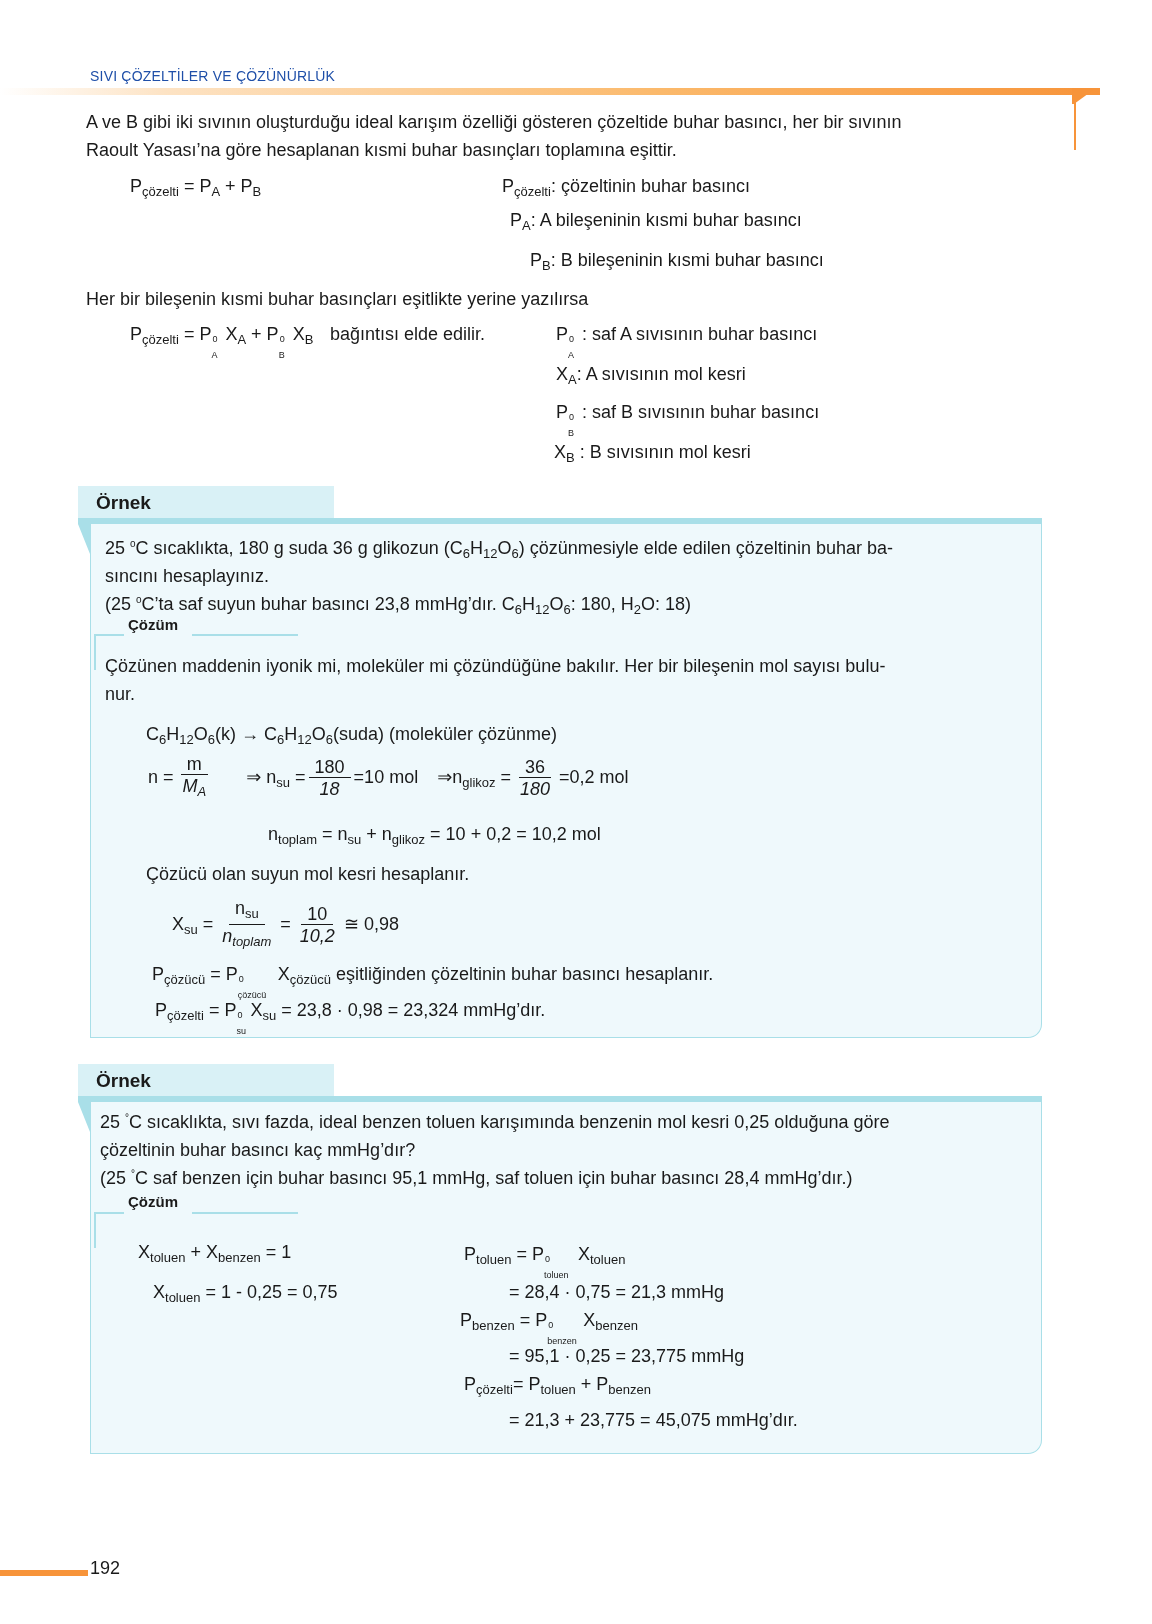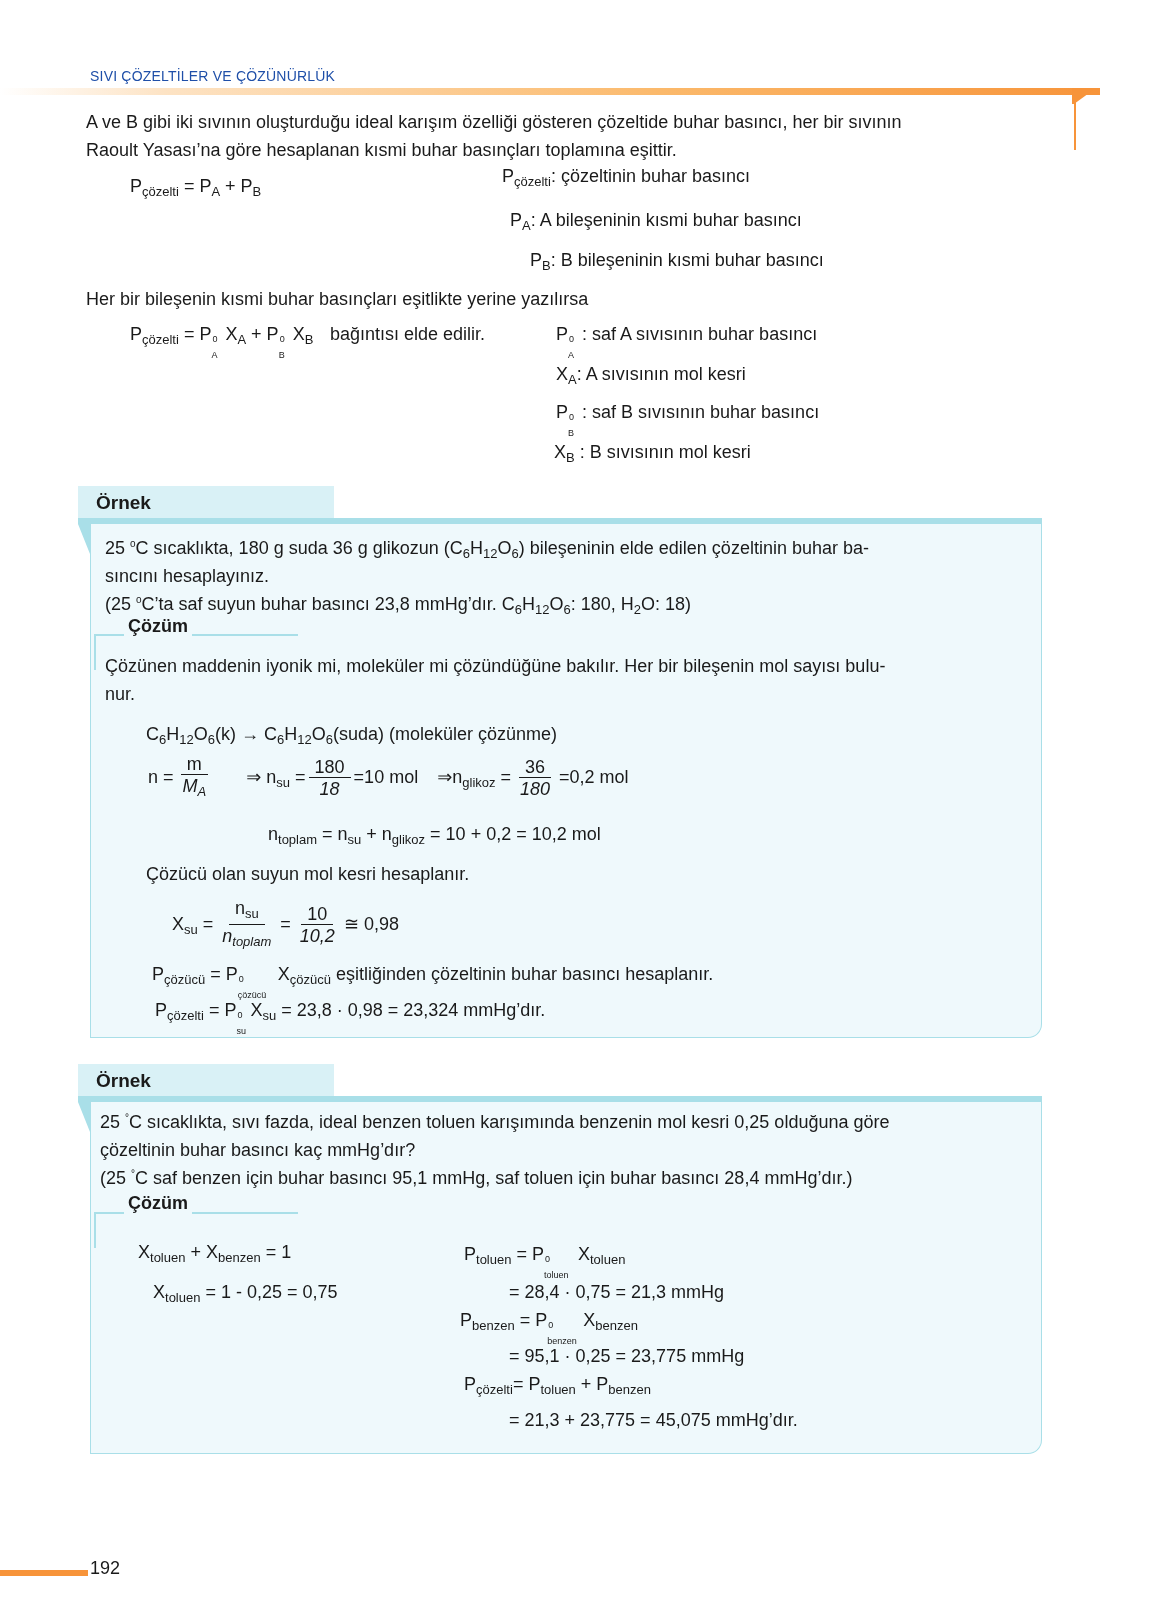--- a/index.html
+++ b/index.html
@@ -56,7 +56,7 @@
 <div class="abs p" style="left:130px; top:172px;">
   <span>P</span><span class="s">çözelti</span><span> = P</span><span class="s">A</span><span> + P</span><span class="s">B</span>
 </div>
-<div class="abs p" style="left:502px; top:162px;"><span>P</span><span class="s">çözelti</span><span>: çözeltinin buhar basıncı</span></div>
+<div class="abs p" style="left:502px; top:172px;"><span>P</span><span class="s">çözelti</span><span>: çözeltinin buhar basıncı</span></div>
 <div class="abs p" style="left:510px; top:206px;"><span>P</span><span class="s">A</span><span>: A bileşeninin kısmi buhar basıncı</span></div>
 <div class="abs p" style="left:530px; top:246px;"><span>P</span><span class="s">B</span><span>: B bileşeninin kısmi buhar basıncı</span></div>
 

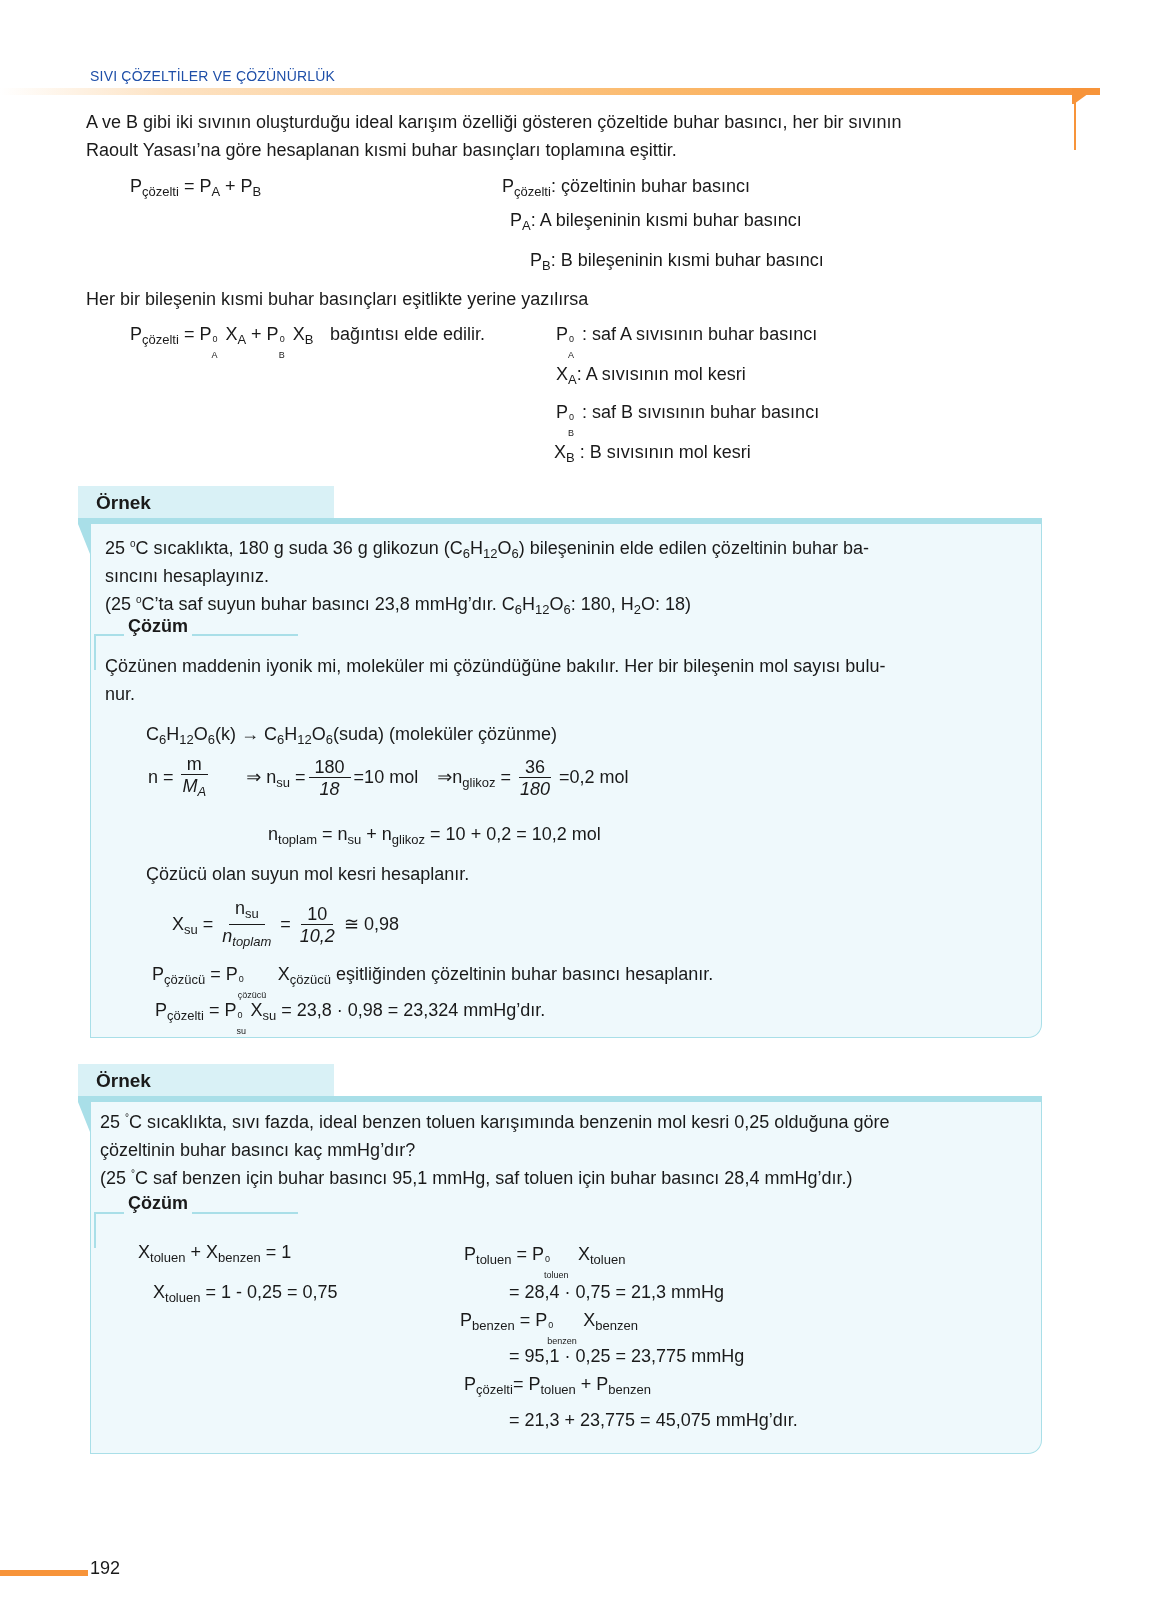--- a/index.html
+++ b/index.html
@@ -79,7 +79,7 @@
 <div class="box" style="top:524px; height:514px;"></div>
 
 <div class="abs p" style="left:105px; top:534px;">
-  <span>25 </span><sup>o</sup><span>C sıcaklıkta, 180 g suda 36 g glikozun (C</span><span class="s">6</span>H<span class="s">12</span>O<span class="s">6</span><span>) bileşeninin elde edilen çözeltinin buhar ba-</span>
+  <span>25 </span><sup>o</sup><span>C sıcaklıkta, 180 g suda 36 g glikozun (C</span><span class="s">6</span>H<span class="s">12</span>O<span class="s">6</span><span>) çözünmesiyle elde edilen çözeltinin buhar ba-</span>
 </div>
 <div class="abs p" style="left:105px; top:562px;">sıncını hesaplayınız.</div>
 <div class="abs p" style="left:105px; top:590px;">

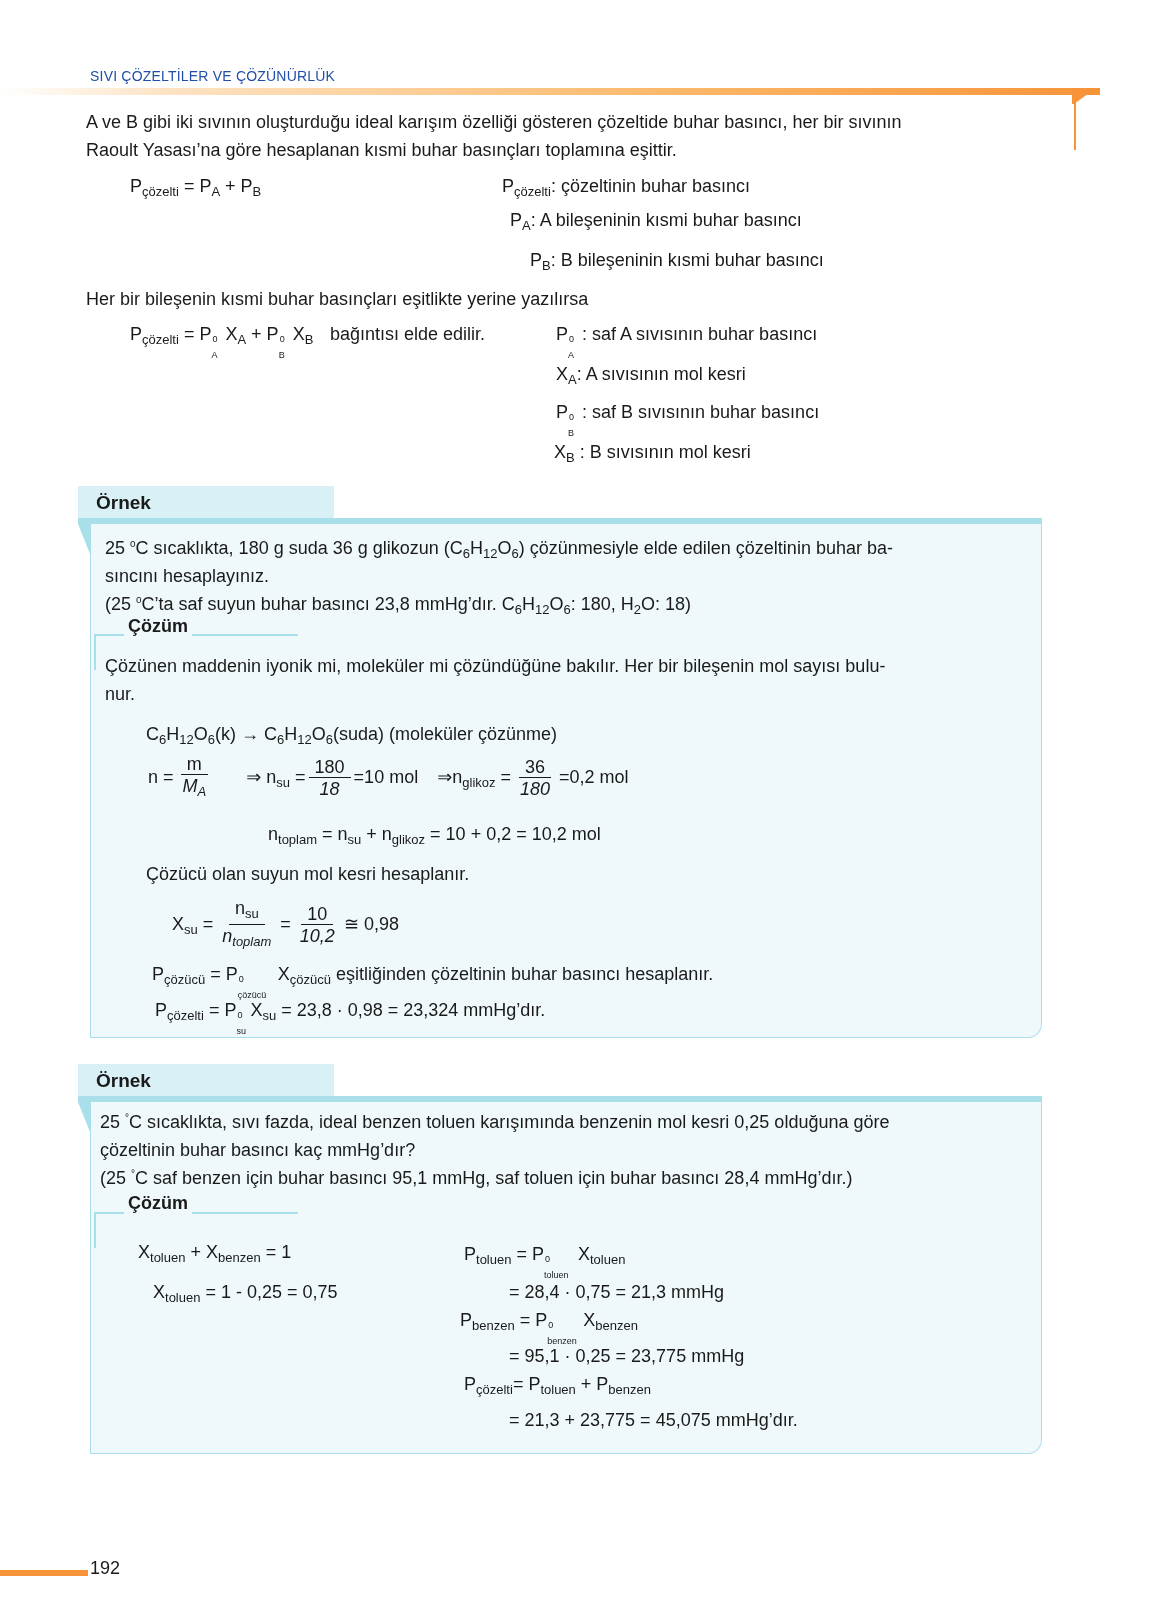--- a/index.html
+++ b/index.html
@@ -31,7 +31,7 @@
       position: absolute; left: 90px; width: 952px; background: #eff9fc;
       border: 1.5px solid #a9dfe8; border-top: none; border-radius: 0 0 14px 0; box-sizing: border-box;
     }
-    .cozum-label { position: absolute; font-weight: bold; font-size: 18px; }
+    .cozum-label { position: absolute; font-weight: bold; font-size: 15px; }
     .cozum-line { position: absolute; height: 2px; background: #a9dfe8; }
     .cozum-vline { position: absolute; width: 2px; background: #a9dfe8; }
     .frac { display: inline-flex; flex-direction: column; align-items: center; vertical-align: middle; margin: 0 3px; }

